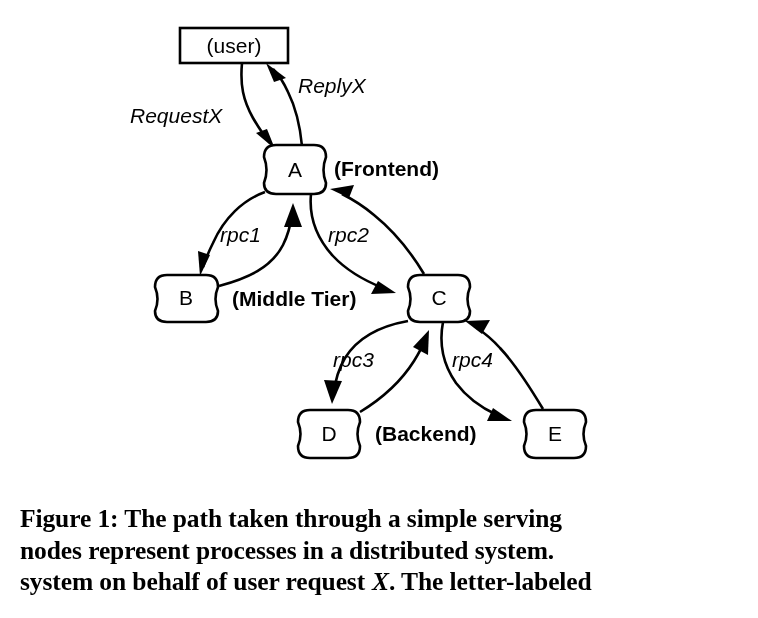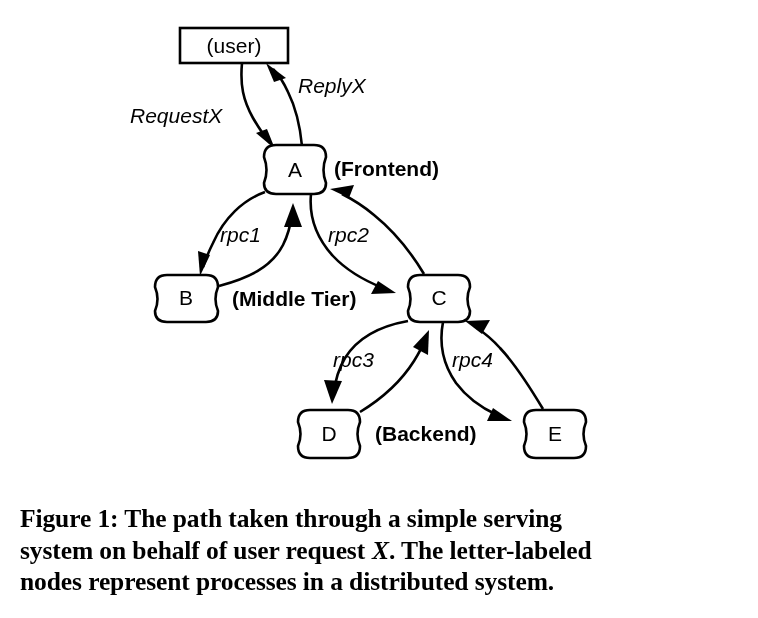--- a/index.html
+++ b/index.html
@@ -214,8 +214,8 @@
 
   <div id="caption">
     <span class="cap-line">Figure 1:  The path taken through a simple serving</span>
+    <span class="cap-line">nodes represent processes in a distributed system.</span>
     <span class="cap-line"><span>system on behalf of user request</span><span class="gap"></span><span class="var">X</span><span>. The letter-labeled</span></span>
-    <span class="cap-line">nodes represent processes in a distributed system.</span>
   </div>
 
 </div>

